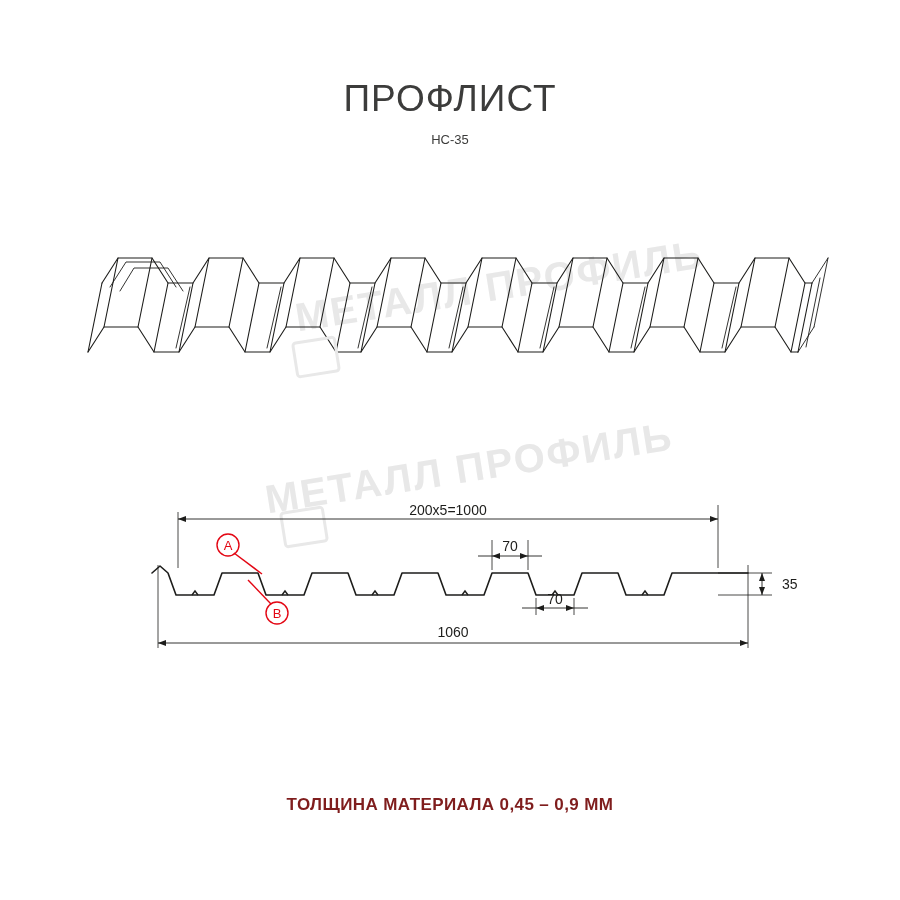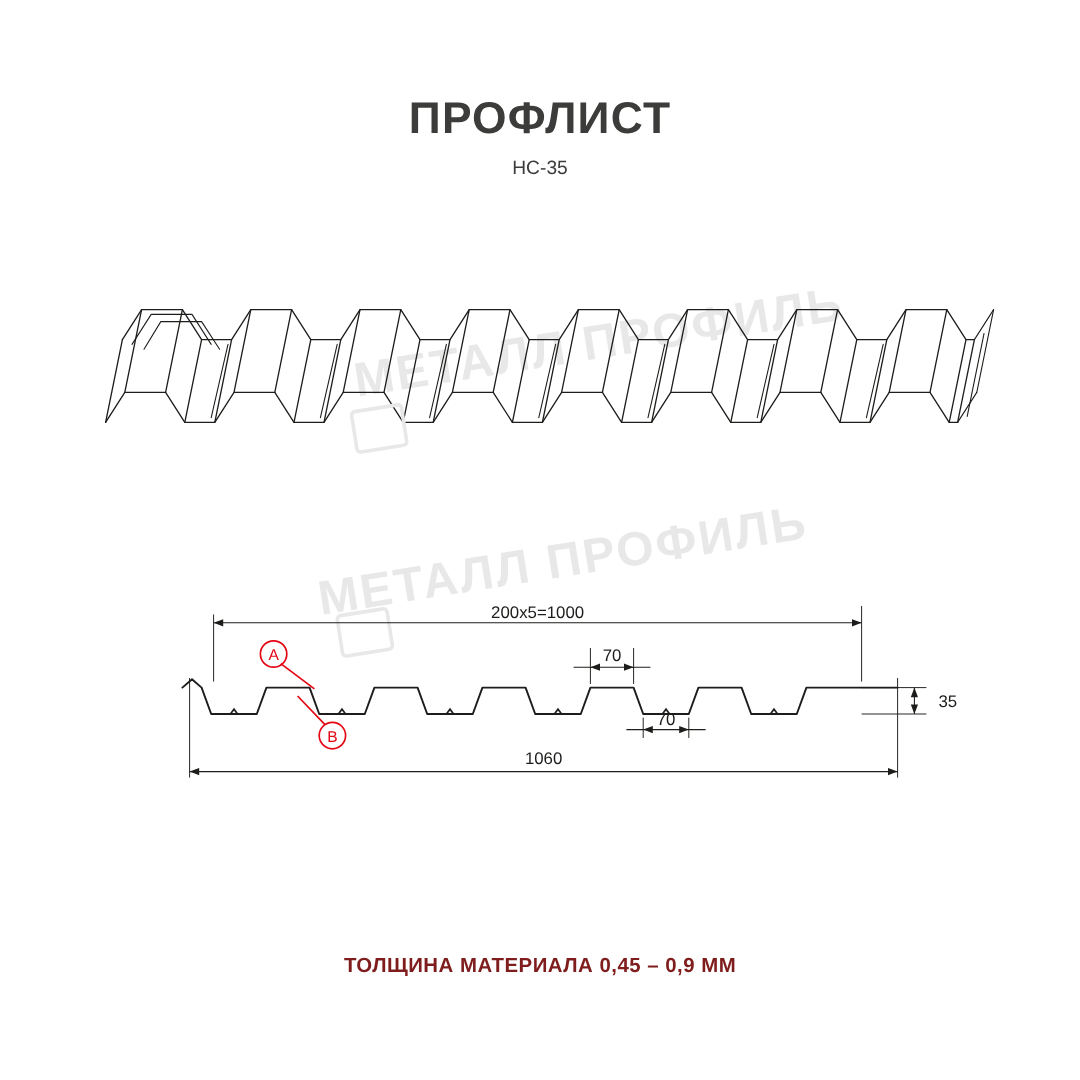--- a/index.html
+++ b/index.html
@@ -22,7 +22,7 @@
     width: 900px;
     text-align: center;
     font-size: 37px;
-    font-weight: bold;
+    font-weight: normal;
     letter-spacing: 1px;
     color: #3c3c3b;
   }

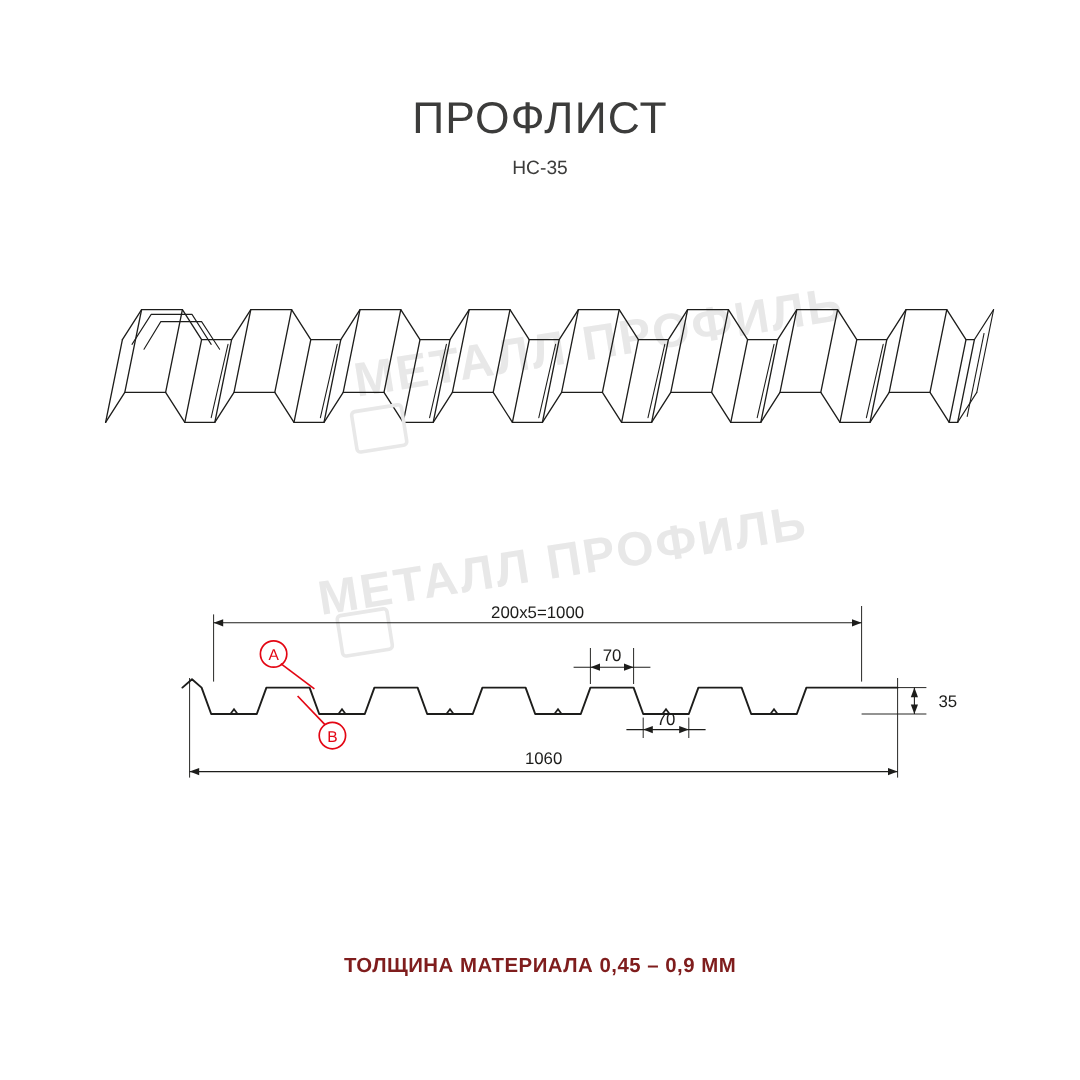--- a/index.html
+++ b/index.html
@@ -32,7 +32,7 @@
     left: 0;
     width: 900px;
     text-align: center;
-    font-size: 16px;
+    font-size: 13px;
     color: #3c3c3b;
   }
   .footer {

